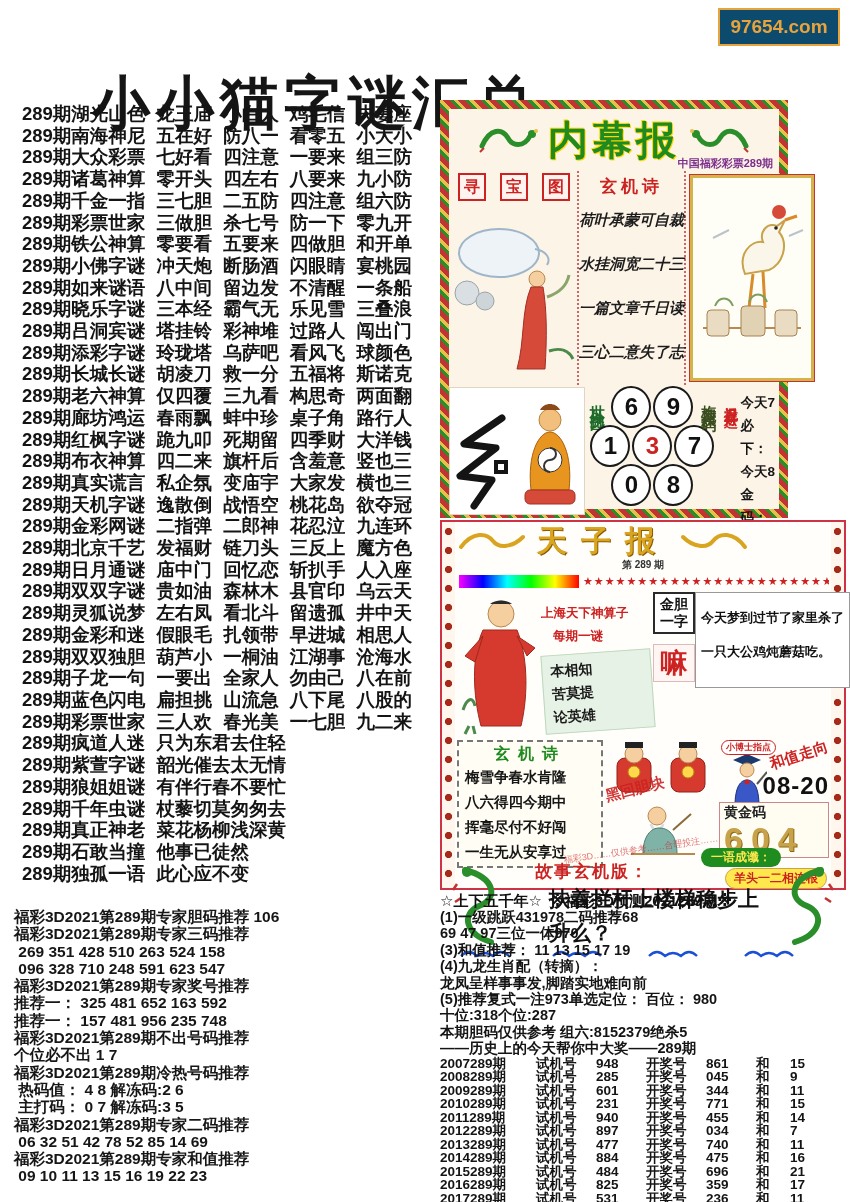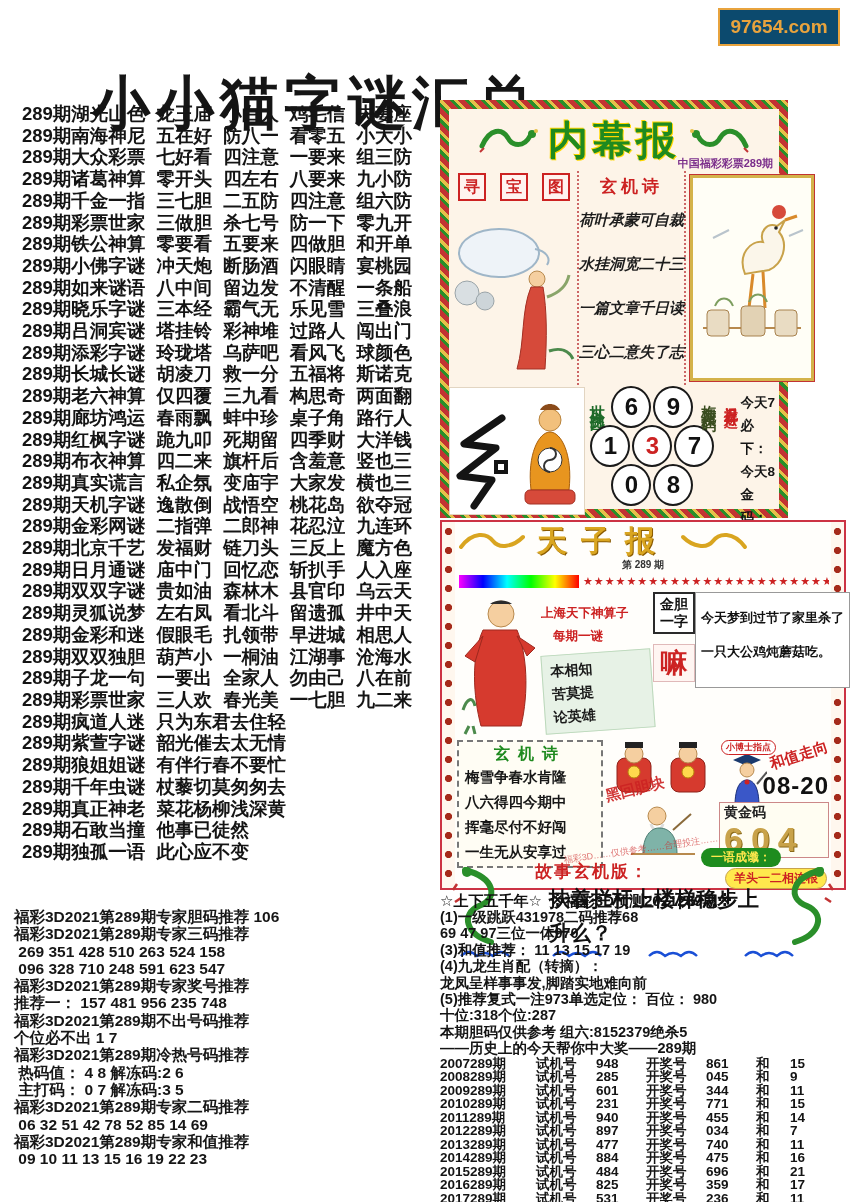--- a/index.html
+++ b/index.html
@@ -160,6 +160,7 @@
     <div class="riddle-row">289期金彩和迷 假眼毛 扎领带 早进城 相思人</div>
     <div class="riddle-row">289期双双独胆 葫芦小 一桐油 江湖事 沧海水</div>
     <div class="riddle-row">289期子龙一句 一要出 全家人 勿由己 八在前</div>
+    <div class="riddle-row">289期蓝色闪电 扁担挑 山流急 八下尾 八股的</div>
     <div class="riddle-row">289期彩票世家 三人欢 春光美 一七胆 九二来</div>
     <div class="riddle-row">289期疯道人迷 只为东君去住轻</div>
     <div class="riddle-row">289期紫萱字谜 韶光催去太无情</div>

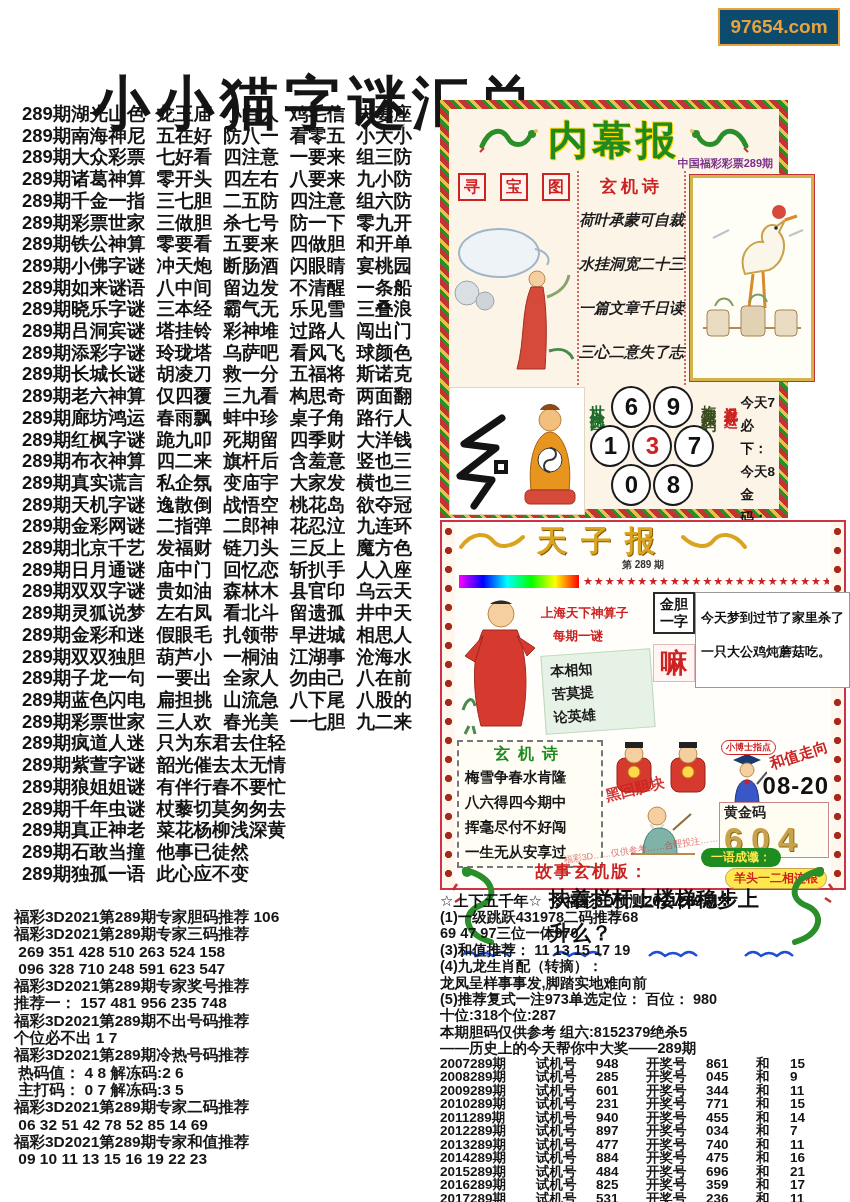--- a/index.html
+++ b/index.html
@@ -178,6 +178,7 @@
     <div class="lf-line"> 269 351 428 510 263 524 158</div>
     <div class="lf-line"> 096 328 710 248 591 623 547</div>
     <div class="lf-line">福彩3D2021第289期专家奖号推荐</div>
+    <div class="lf-line">推荐一： 325 481 652 163 592</div>
     <div class="lf-line">推荐一： 157 481 956 235 748</div>
     <div class="lf-line">福彩3D2021第289期不出号码推荐</div>
     <div class="lf-line">个位必不出 1 7</div>

